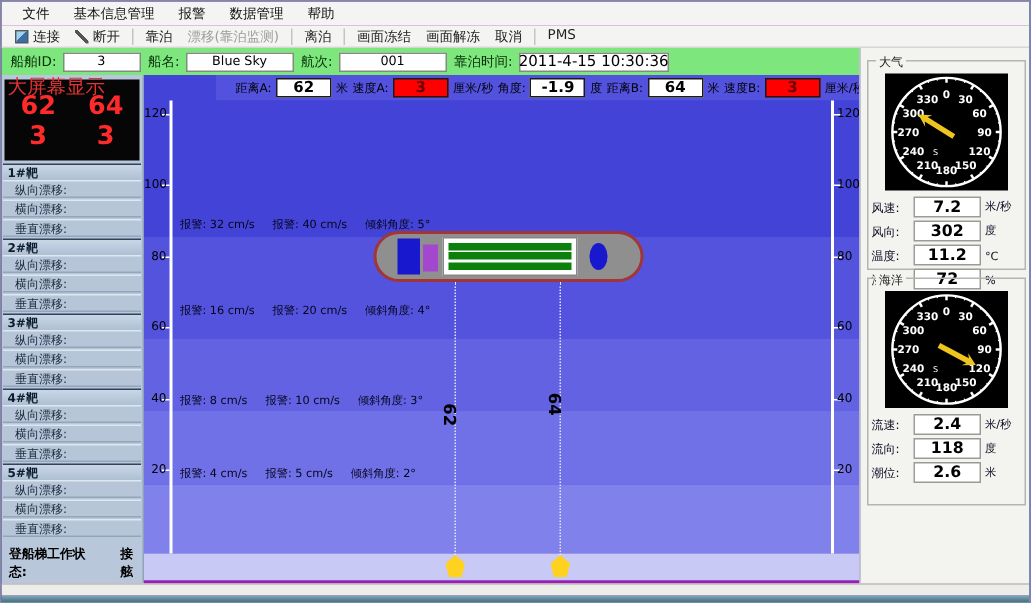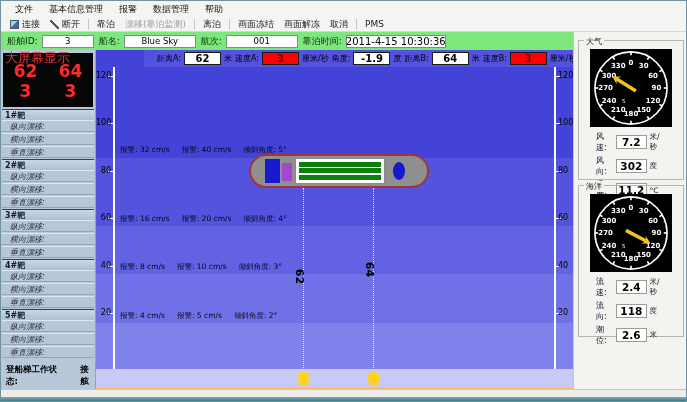--- a/index.html
+++ b/index.html
@@ -4,7 +4,7 @@
 <style>
   * { box-sizing: border-box; margin: 0; padding: 0; }
   body { margin:0; background:#cfd6db; font-family:"DejaVu Sans","Liberation Sans",sans-serif; }
-  .window { position:relative; width:687px; height:402px; background:#fdba74; overflow:hidden; border:1px solid #6f929e; }
+  .window { position:relative; width:687px; height:402px; background:#a21caf; overflow:hidden; border:1px solid #6f929e; }
 
   
   .menubar { position:absolute; left:0; top:0; right:0; height:16px; background:#f4f4f2; display:flex; align-items:center; font-size:9px; color:#111; padding-left:6px; }

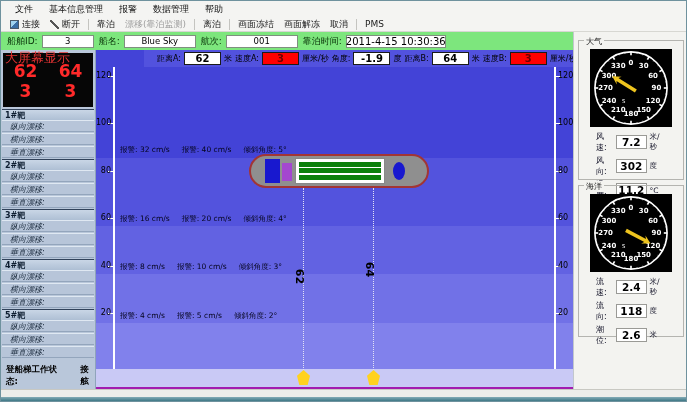--- a/index.html
+++ b/index.html
@@ -27,7 +27,7 @@
   .display-title { font-size:13px; color:#e23333; padding:1px 0 0 2px; line-height:8px;font-family:Liberation Serif, serif; }
   .display-nums { display:flex; justify-content:space-around; font-size:17px; font-weight:bold; line-height:1.15; color:#ff2a2a; }
   .group-hd { font-size:8px; font-weight:bold; color:#0d1d30; background:linear-gradient(#c9d6e6,#aebfd4); border-top:1px solid #31425a; height:11px; display:flex; align-items:center; padding-left:3px; }
-  .srow { height:12px; background:#b7c5d9; border-top:1px solid #dfe8f2; border-bottom:1px solid #93a5bc; display:flex; align-items:center; padding-left:8px; font-size:8px; color:#1a2a3c; margin-bottom:1px;font-style:italic; }
+  .srow { height:12px; background:#b7c5d9; border-top:1px solid #dfe8f2; border-bottom:1px solid #93a5bc; display:flex; align-items:center; padding-left:8px; font-size:8px; color:#1a2a3c; margin-bottom:1px; }
   .gangway { font-size:8.5px; font-weight:bold; color:#000; display:flex; gap:23px; padding:5px 0 0 4px; }
 
   

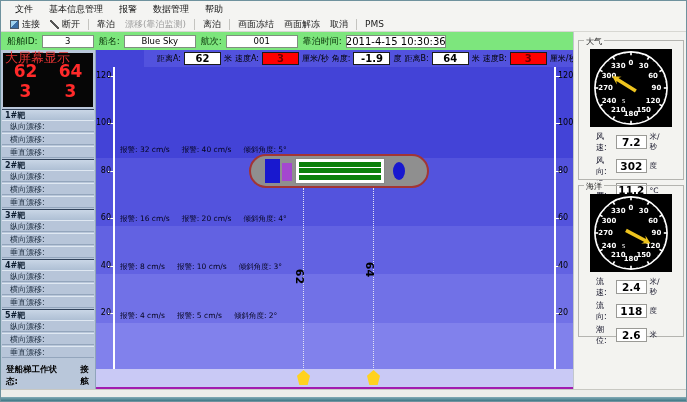--- a/index.html
+++ b/index.html
@@ -66,7 +66,7 @@
   .gbox-title { position:absolute; top:-5px; left:5px; background:#f3f3f0; font-size:8px; color:#222; padding:0 2px; }
   .gauge { width:82px; height:78px; background:#000; margin:2px auto 4px auto; }
   .gauge svg { width:100%; height:100%; display:block; }
-  .prow { display:flex; align-items:center; gap:3px; font-size:8px; color:#0a0a20; margin:2px 15px; }
+  .prow { display:flex; align-items:center; gap:3px; font-size:8px; color:#0a0a20; margin:2px 0; }
   .plab { width:27px; }
   .pval { width:47px; height:14px; background:#fff; border:1px solid #9a9a96; display:flex; align-items:center; justify-content:center; font-size:10.5px; font-weight:bold; color:#000; }
   .punit { width:26px; font-size:7.5px; }

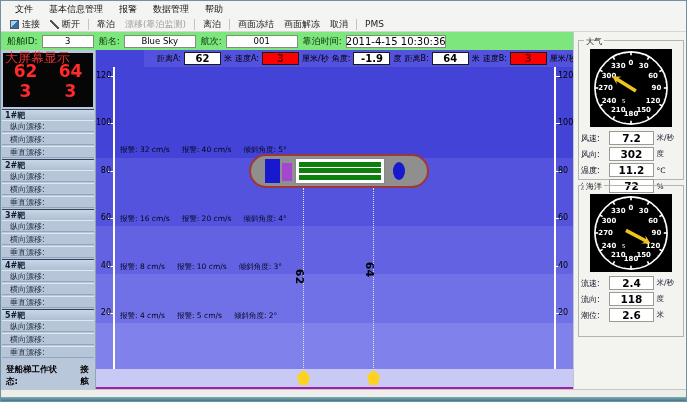--- a/index.html
+++ b/index.html
@@ -241,7 +241,7 @@
         <span>报警: 40 cm/s</span>
         <span>倾斜角度: 5°</span>
       </div>
-      <div class="blabel" style="top:147px">
+      <div class="blabel" style="top:135px">
         <span>报警: 16 cm/s</span>
         <span>报警: 20 cm/s</span>
         <span>倾斜角度: 4°</span>

